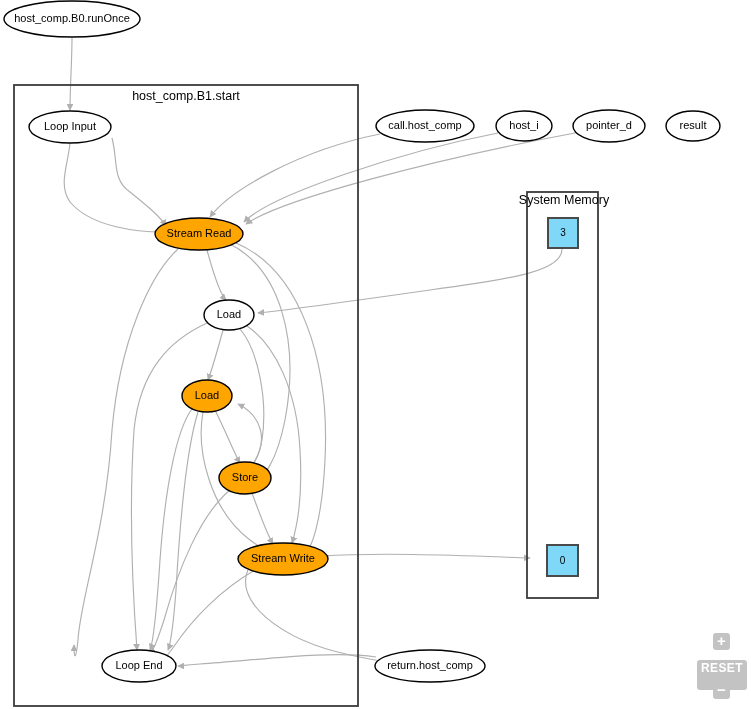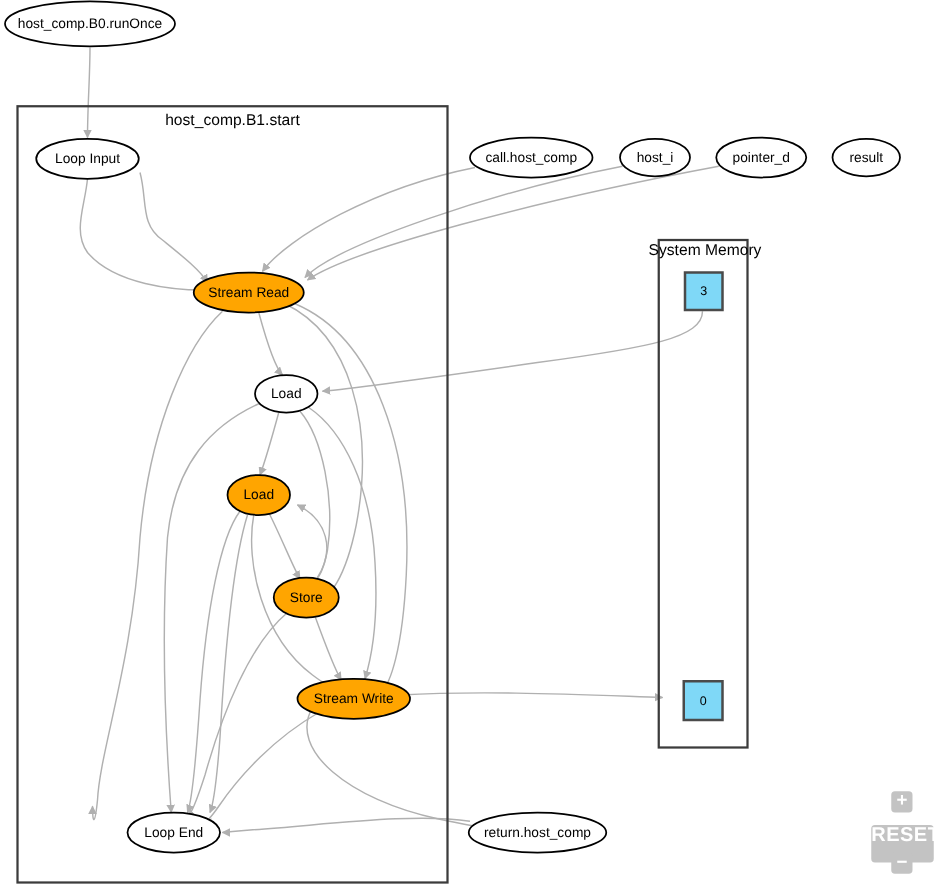--- a/index.html
+++ b/index.html
@@ -89,7 +89,7 @@
     top: 660px;
     width: 50px;
     height: 30px;
-    font-size: 16px;
+    font-size: 12px;
     line-height: 17px;
     letter-spacing: 0.4px;
   }

